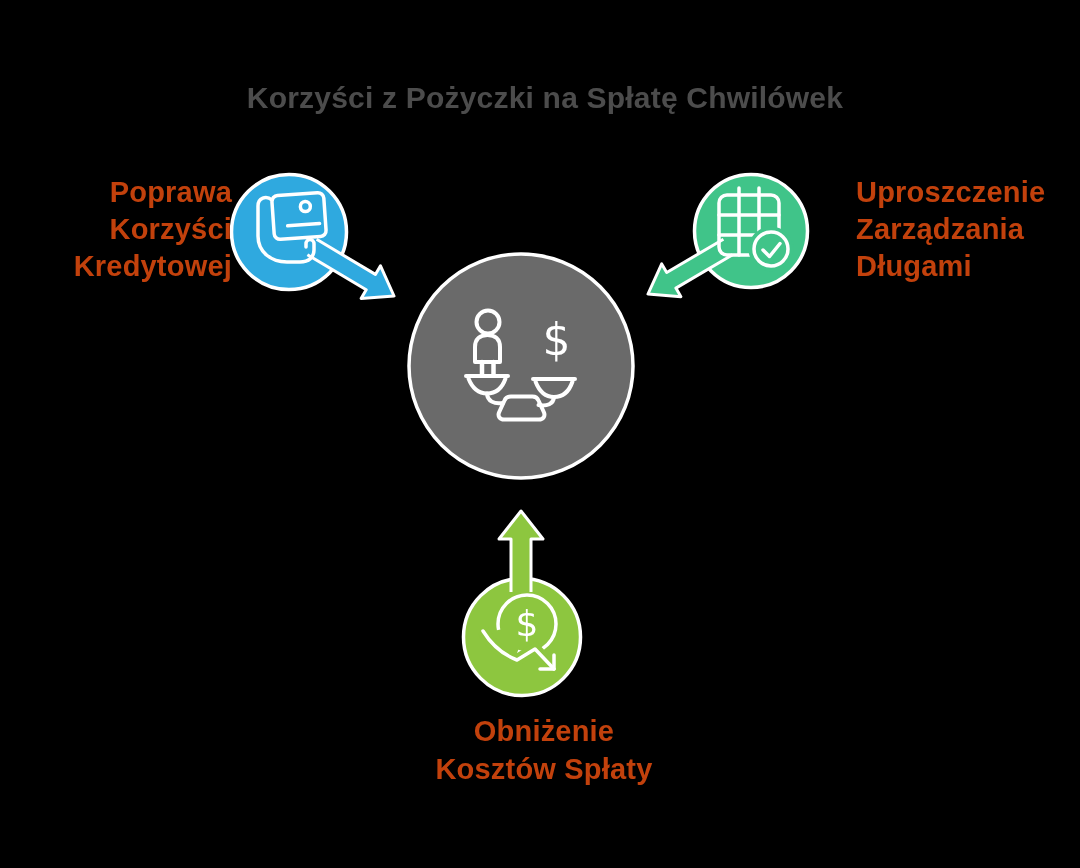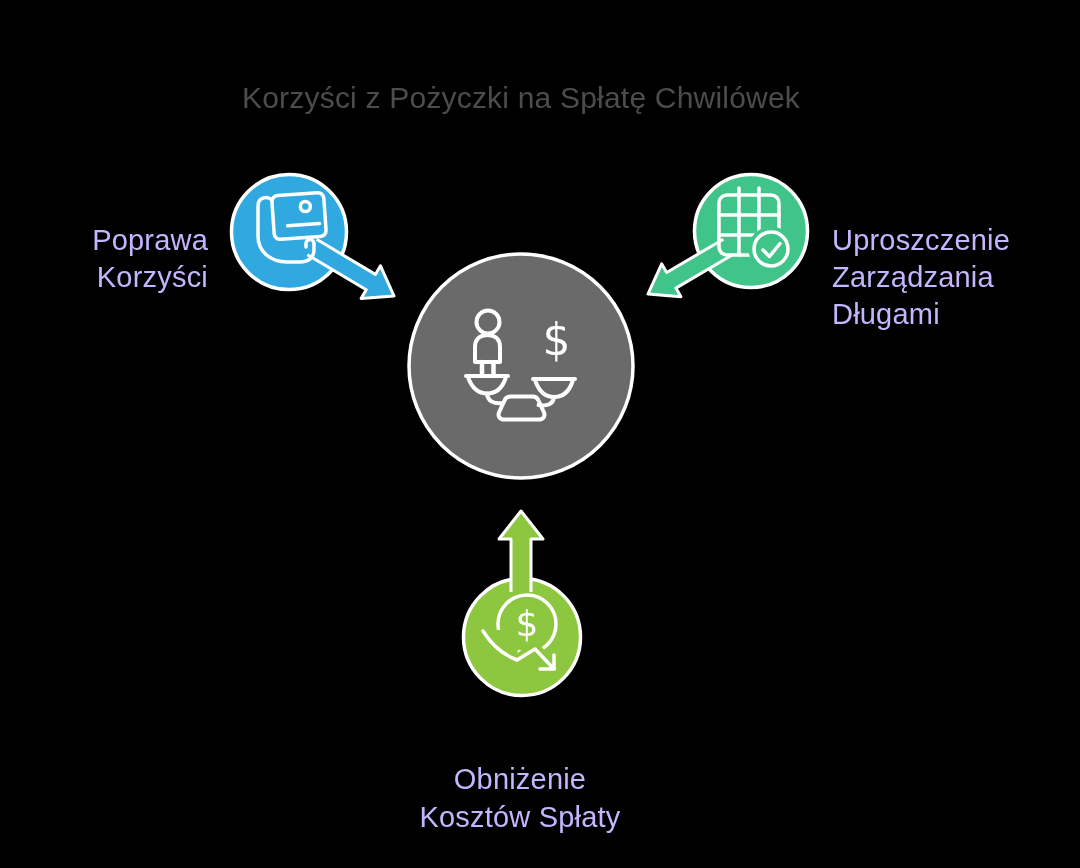--- a/index.html
+++ b/index.html
@@ -8,7 +8,7 @@
     font-family:"Liberation Sans","DejaVu Sans",sans-serif;
   }
   #diagram-svg{position:absolute;left:0;top:0;}
-  .txt{position:absolute;font-weight:400;letter-spacing:.2px;}
+  .txt{position:absolute;font-weight:700;letter-spacing:.2px;padding-left:24px;}
   #title{
     left:0;top:80px;width:1042px;text-align:center;
     font-size:30px;line-height:36px;color:#4c4c4c;

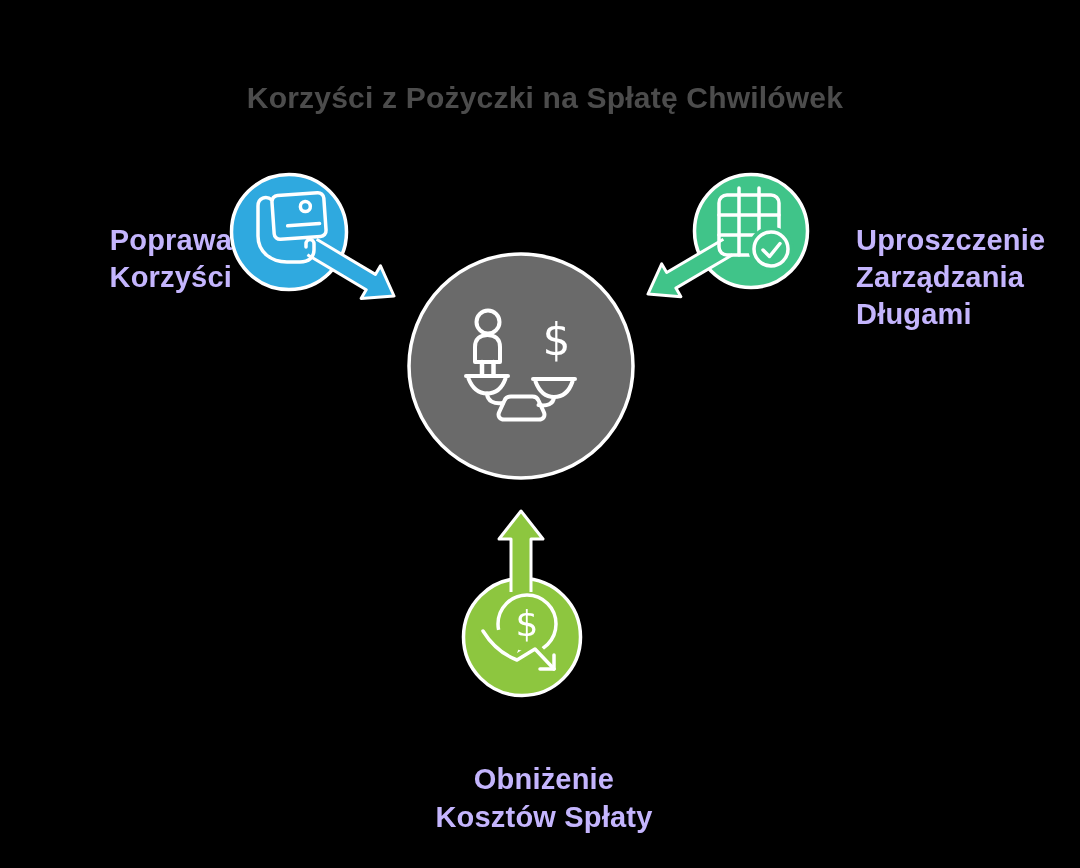--- a/index.html
+++ b/index.html
@@ -13,7 +13,7 @@
     left:0;top:80px;width:1042px;text-align:center;
     font-size:30px;line-height:36px;color:#4c4c4c;
   }
-  .node-label{font-size:29px;line-height:37px;color:#c4b5fd;margin-top:48px;}
+  .node-label{font-size:29px;line-height:37px;color:#c2410c;}
   #label-top-left{left:0;top:174px;width:208px;text-align:right;}
   #label-top-right{left:832px;top:174px;width:240px;text-align:left;}
   #label-bottom{left:0;top:712px;width:1040px;text-align:center;line-height:38px;}

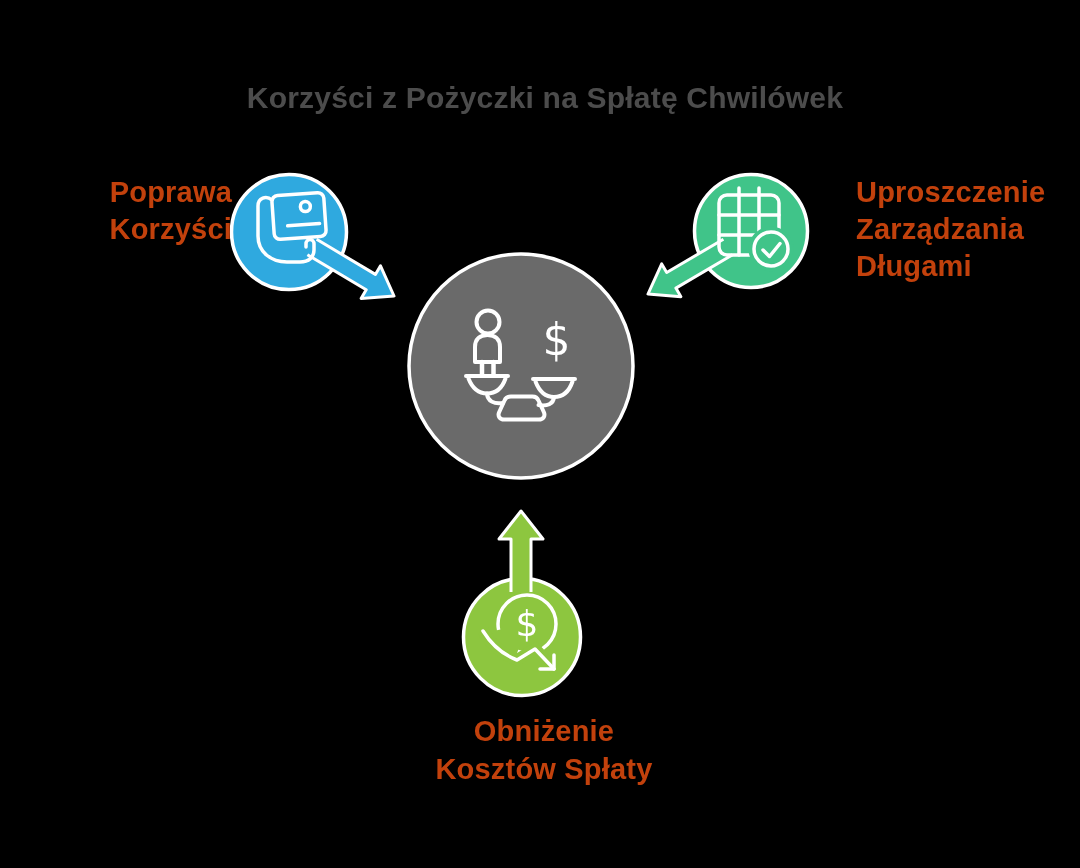--- a/index.html
+++ b/index.html
@@ -81,6 +81,7 @@
   <div class="txt node-label" id="label-top-left">
     <div>Poprawa</div>
     <div>Korzyści</div>
+    <div>Kredytowej</div>
   </div>
 
   <div class="txt node-label" id="label-bottom">

